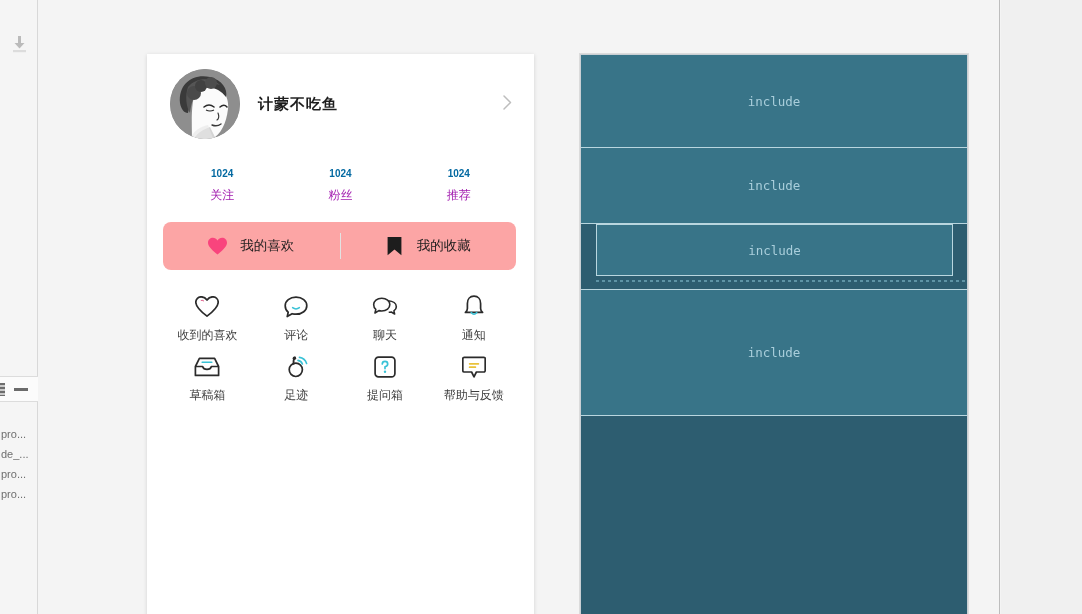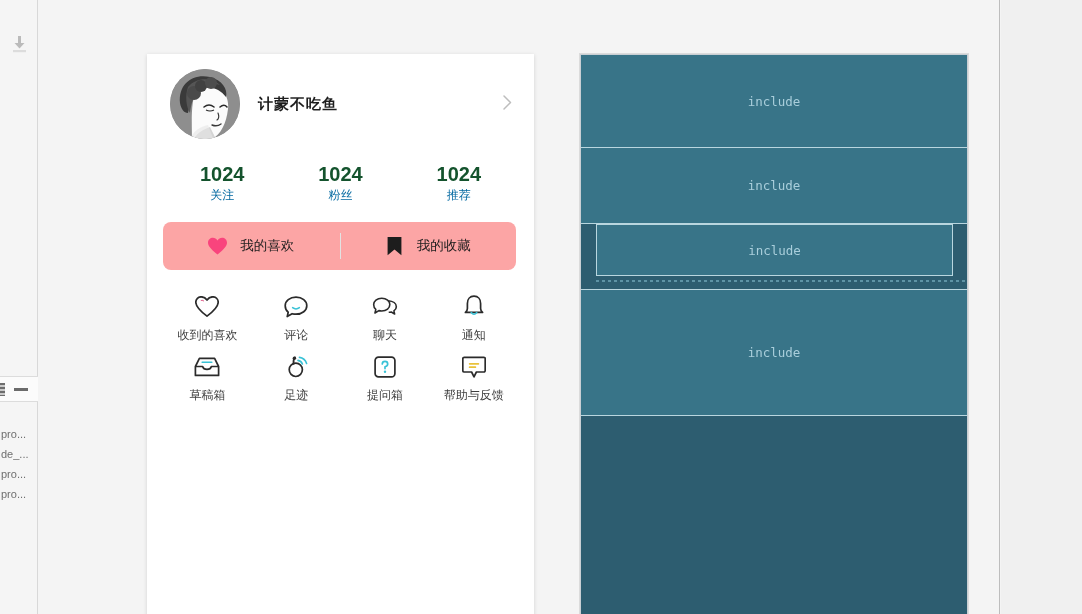--- a/index.html
+++ b/index.html
@@ -131,7 +131,7 @@
   }
   .stat { flex: 1; text-align: center; }
   .stat .num {
-    font-size: 20px; font-weight: bold; color: #14532d;
+    font-size: 10px; font-weight: bold; color: #0369a1;
     line-height: 20px;
   }
   .stat .lbl {

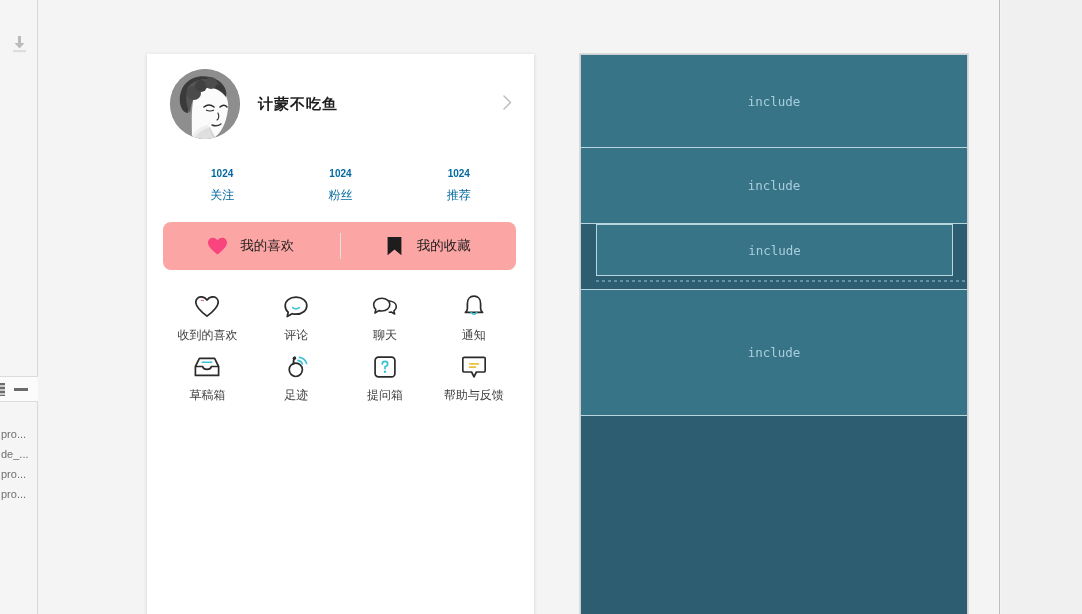--- a/index.html
+++ b/index.html
@@ -135,7 +135,7 @@
     line-height: 20px;
   }
   .stat .lbl {
-    font-size: 12px; color: #0369a1;
+    font-size: 12px; color: #a21caf;
     line-height: 20px; margin-top: 1px;
   }
 

